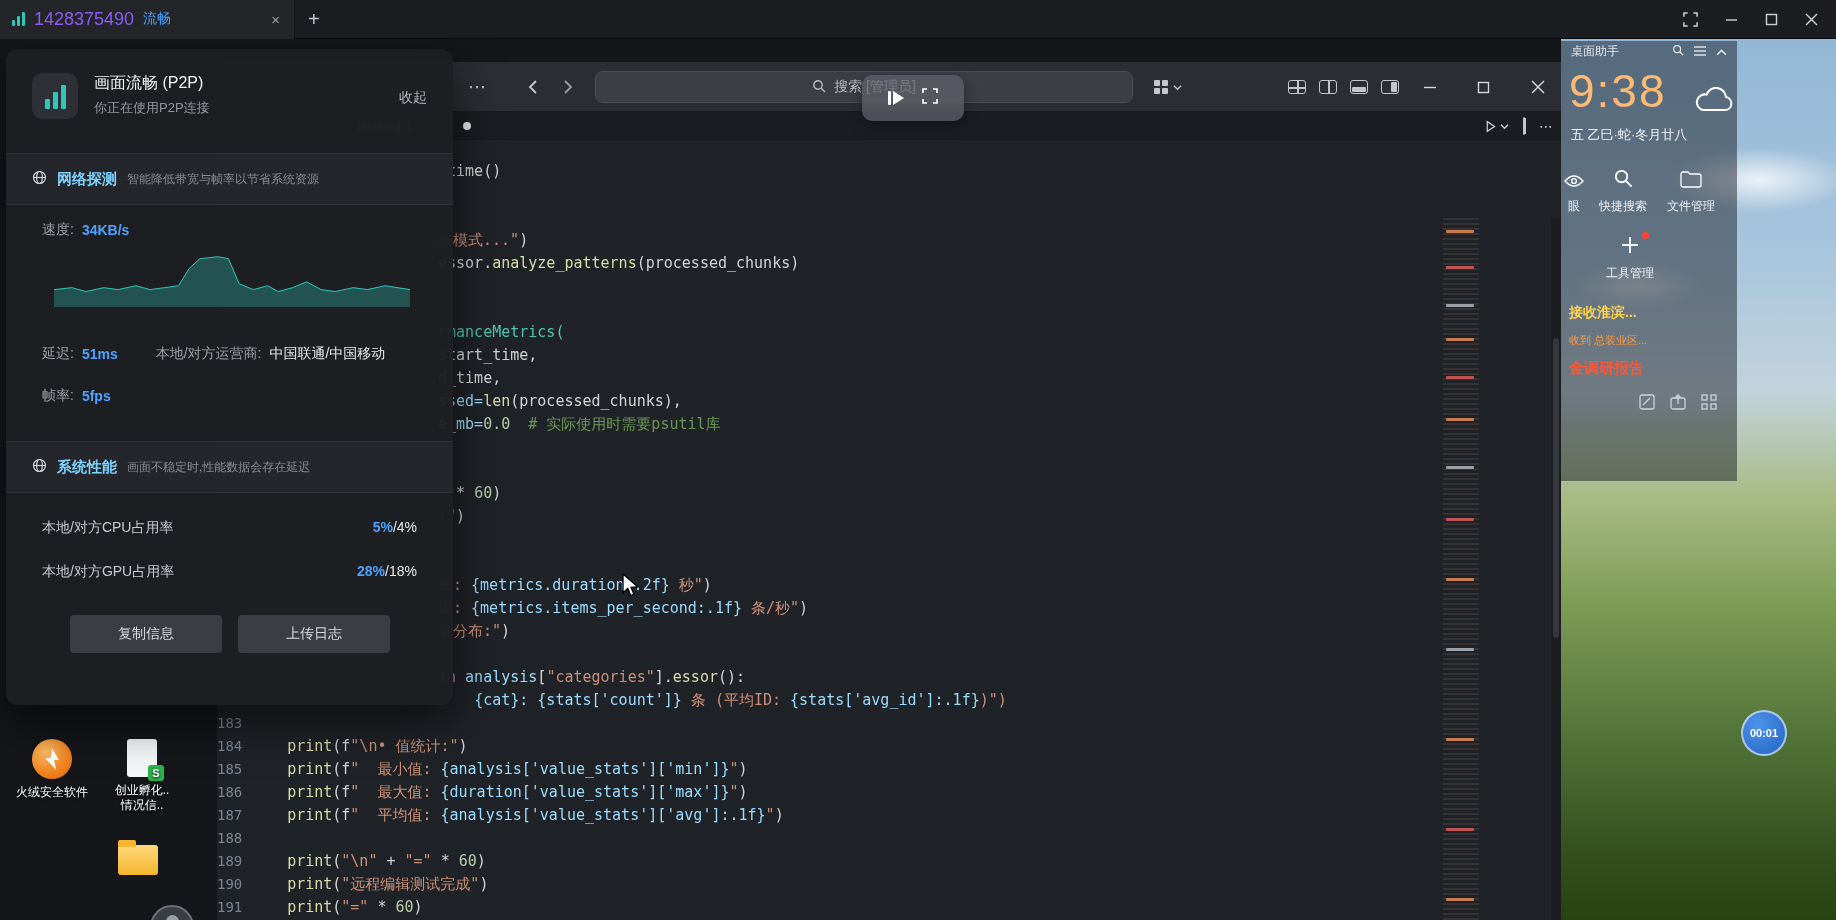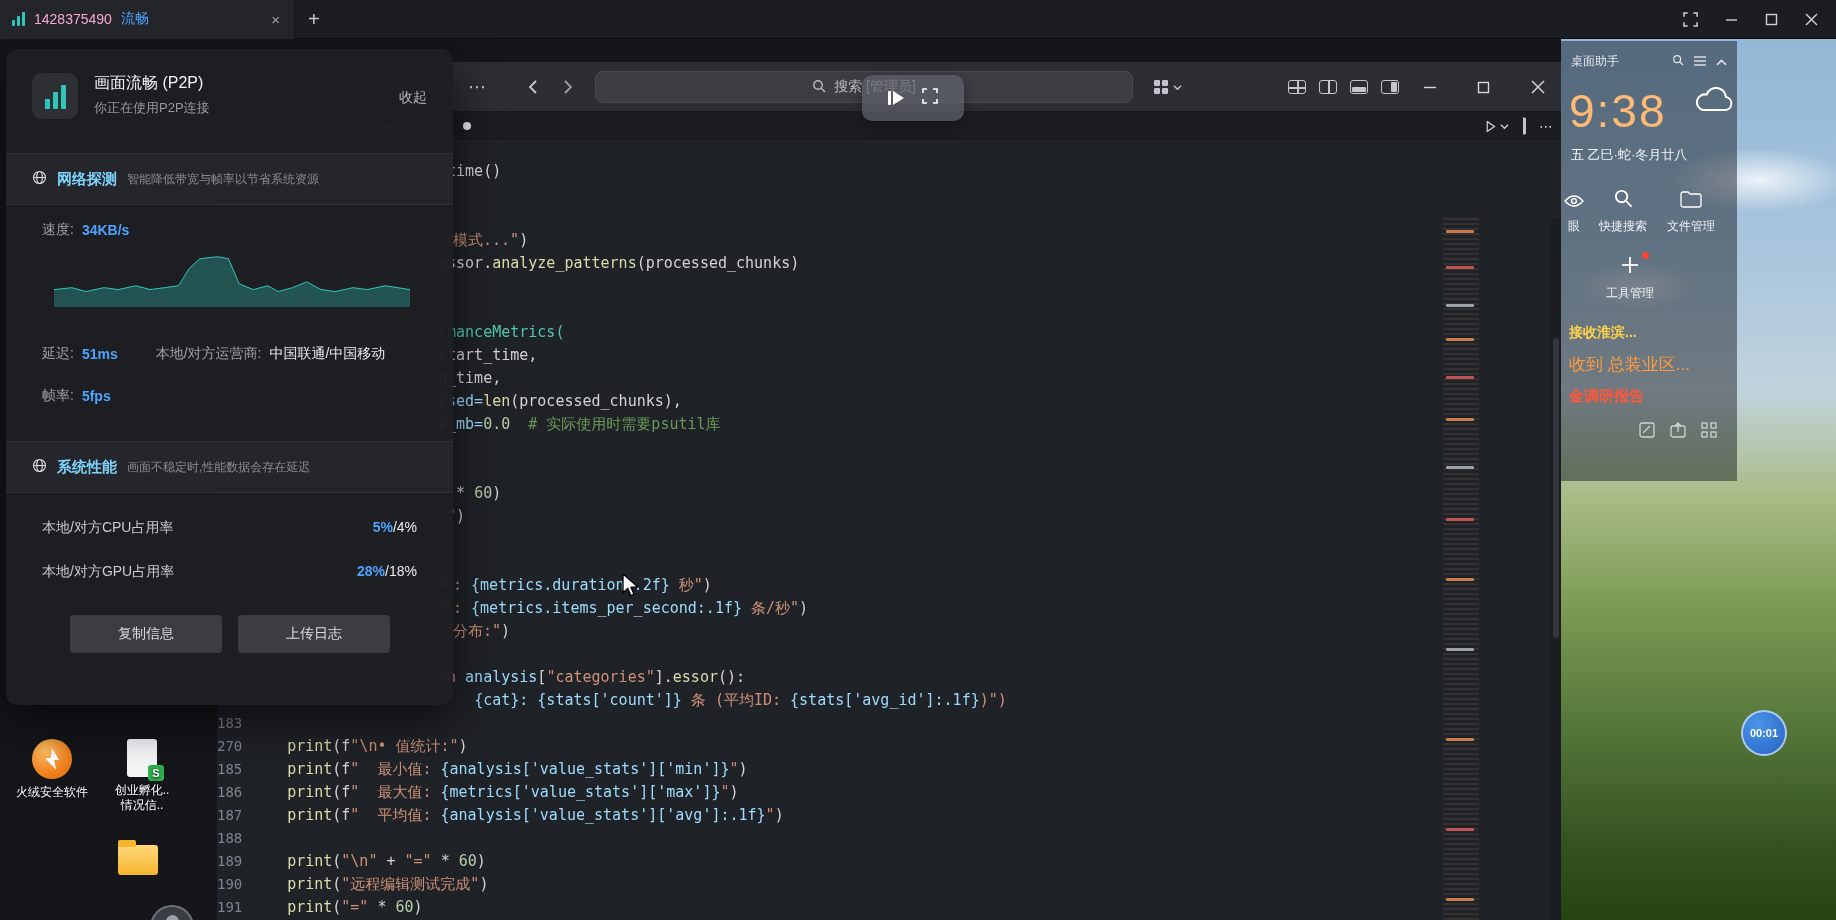--- a/index.html
+++ b/index.html
@@ -12,7 +12,7 @@
   .sig{display:flex;align-items:flex-end;gap:2px;height:14px}
   .sig i{width:3px;background:#2fc7ba;border-radius:1px;display:block}
   .sig i:nth-child(1){height:6px}.sig i:nth-child(2){height:10px}.sig i:nth-child(3){height:14px}
-  .tb-title{color:#f9a8d4;font-size:14px}
+  .tb-title{color:#8b5cf6;font-size:18px}
   .tb-badge{color:#4da3ff;font-size:14px}
   .tb-x{margin-left:auto;color:#9ea1a8;font-size:15px}
   .tb-plus{color:#c4c7cd;font-size:20px;margin-left:13px;line-height:1}

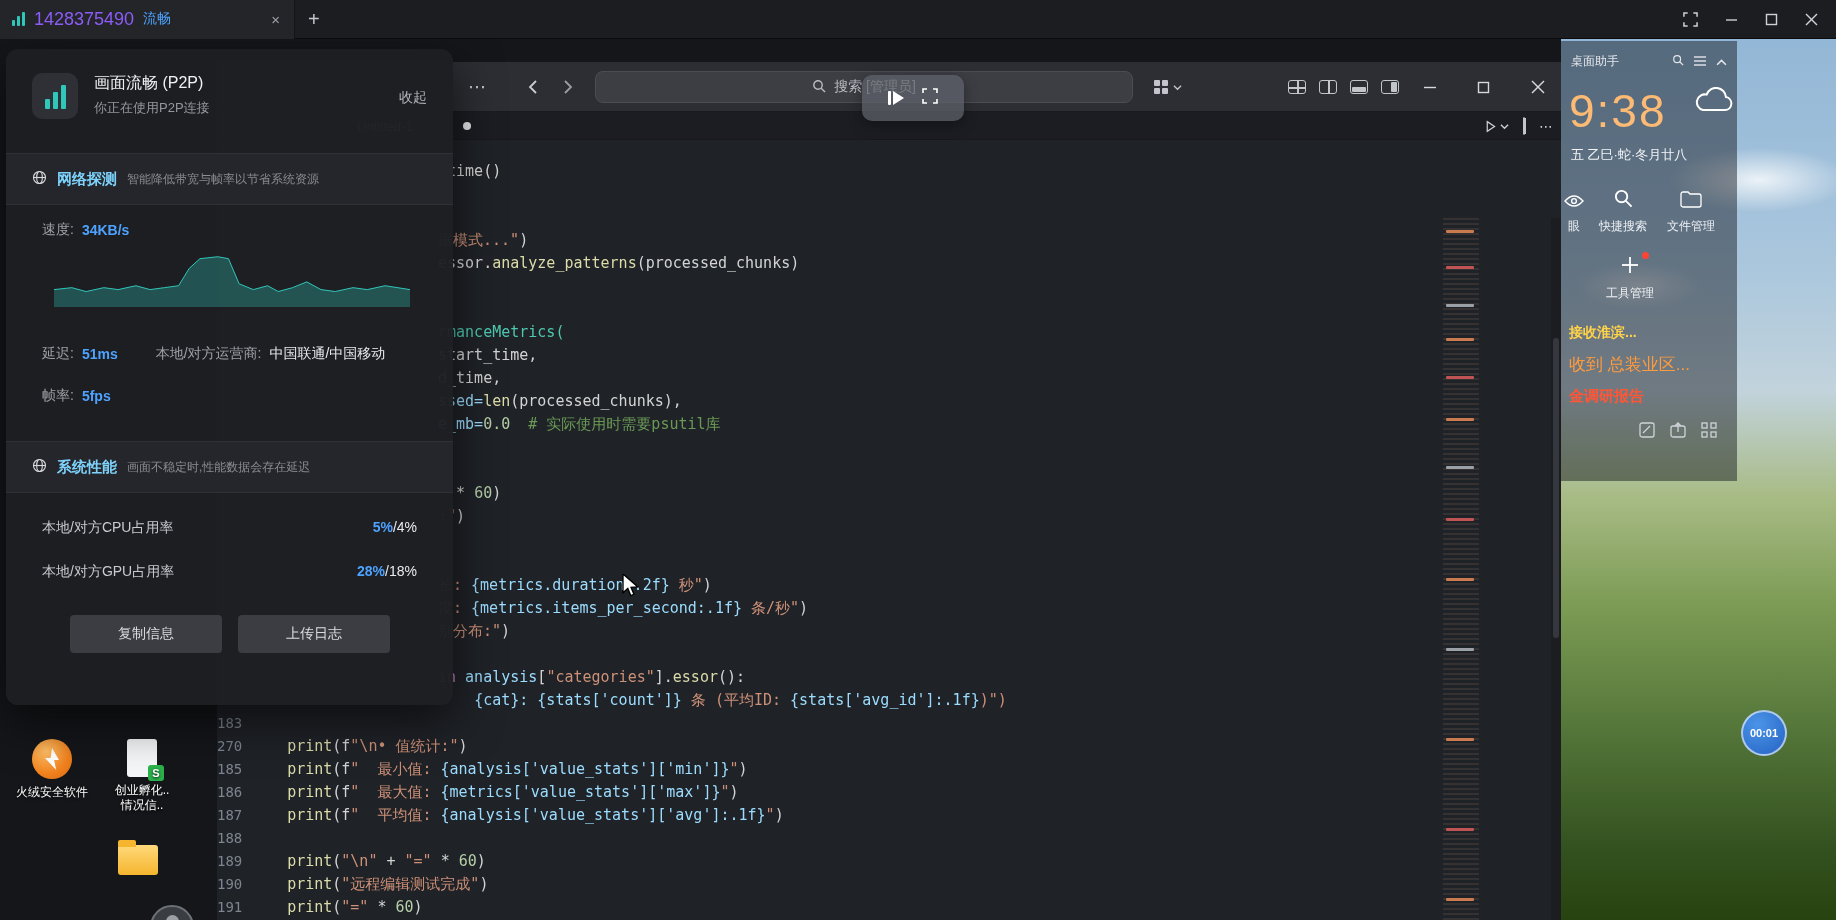--- a/index.html
+++ b/index.html
@@ -86,7 +86,7 @@
 
   
   .assist{position:absolute;left:1561px;top:2px;width:176px;height:440px;background:rgba(10,13,19,.45);color:#fff;z-index:5}
-  .as-head{display:flex;align-items:center;gap:10px;padding:12px 10px;font-size:12px;color:#e4e6ea}
+  .as-head{display:flex;align-items:center;gap:10px;padding:2px 10px;font-size:12px;color:#e4e6ea}
   .as-head .sp{flex:1}
   .as-clock{font-size:46px;font-weight:200;color:#fdba74;padding:6px 0 0 8px;letter-spacing:2px;line-height:1}
   .as-cloud{position:absolute;right:0px;top:46px}

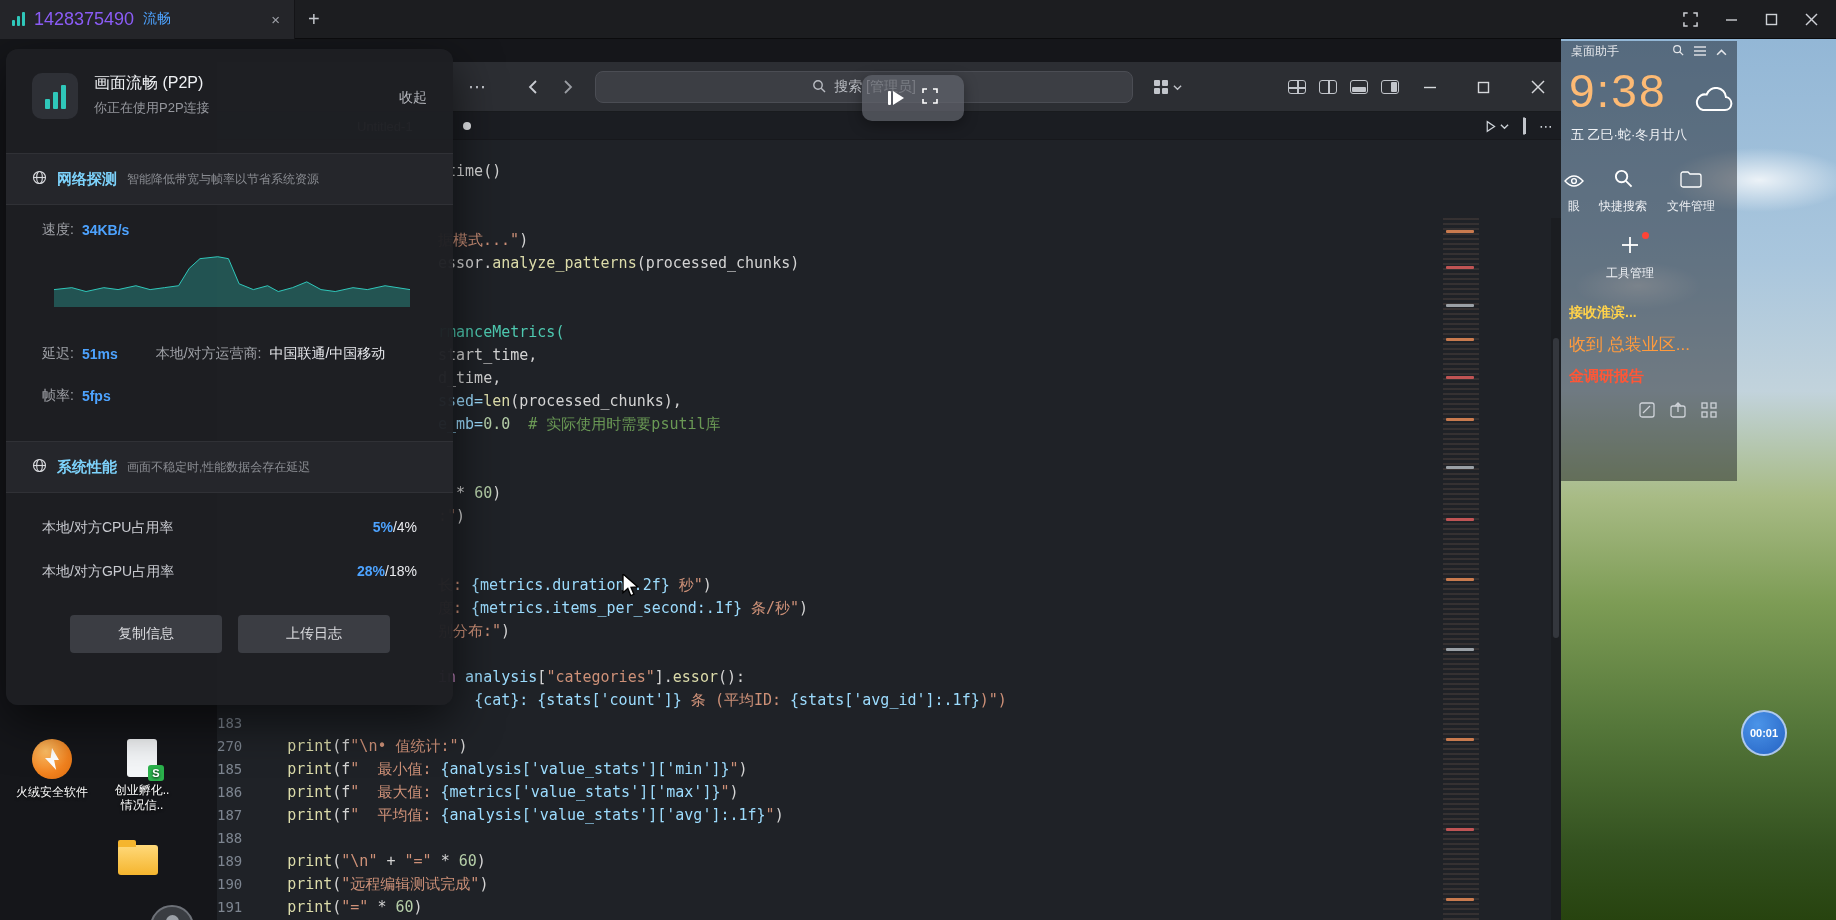--- a/index.html
+++ b/index.html
@@ -99,7 +99,7 @@
   .as-links{margin:22px 0 0 0;padding:0 8px}
   .as-link{white-space:nowrap;overflow:hidden;text-overflow:ellipsis;margin-bottom:11px}
   .l0{font-size:14px;font-weight:bold}
-  .l1{font-size:17px}
+  .l1{font-size:11px}
   .l2{font-size:15px;font-weight:bold}
   .as-foot{display:flex;gap:15px;margin:16px 0 0 78px}
 

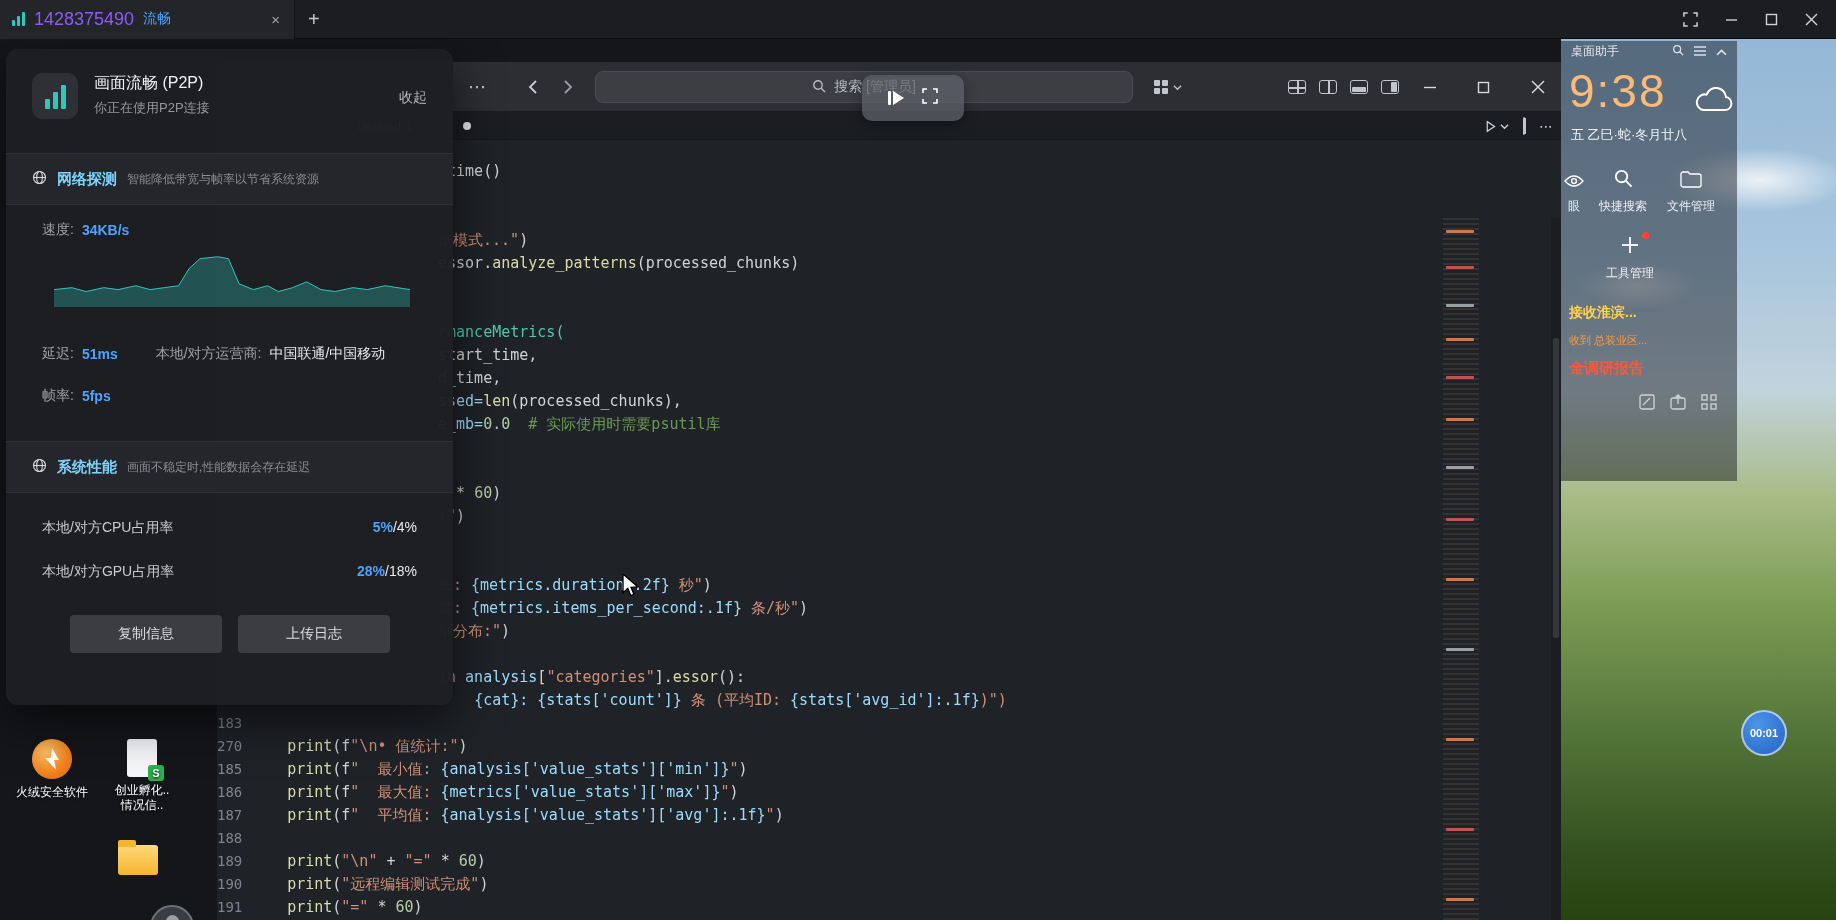--- a/index.html
+++ b/index.html
@@ -271,7 +271,7 @@
             <div class="cl"><span class="g"></span><span class="cb frag"><span class="ck">in </span><span class="cv">analysis</span><span class="cd">[</span><span class="cs">"categories"</span><span class="cd">].</span><span class="cf">essor</span><span class="cd">():</span></span></div>
             <div class="cl"><span class="g"></span><span class="cb frag"><span class="cd">    </span><span class="cv">{cat}: {stats['count']}</span><span class="cs"> 条 (平均ID: </span><span class="cv">{stats['avg_id']:.1f}</span><span class="cs">)")</span></span></div>
             <div class="cl"><span class="g">183</span><span class="cb"></span></div>
-            <div class="cl"><span class="g">270</span><span class="cb"><span class="cd">    </span><span class="cf">print</span><span class="cd">(f</span><span class="cs">"\n• 值统计:"</span><span class="cd">)</span></span></div>
+            <div class="cl"><span class="g">184</span><span class="cb"><span class="cd">    </span><span class="cf">print</span><span class="cd">(f</span><span class="cs">"\n• 值统计:"</span><span class="cd">)</span></span></div>
             <div class="cl"><span class="g">185</span><span class="cb"><span class="cd">    </span><span class="cf">print</span><span class="cd">(f</span><span class="cs">"  最小值: </span><span class="cv">{analysis['value_stats']['min']}</span><span class="cs">"</span><span class="cd">)</span></span></div>
             <div class="cl"><span class="g">186</span><span class="cb"><span class="cd">    </span><span class="cf">print</span><span class="cd">(f</span><span class="cs">"  最大值: </span><span class="cv">{metrics['value_stats']['max']}</span><span class="cs">"</span><span class="cd">)</span></span></div>
             <div class="cl"><span class="g">187</span><span class="cb"><span class="cd">    </span><span class="cf">print</span><span class="cd">(f</span><span class="cs">"  平均值: </span><span class="cv">{analysis['value_stats']['avg']:.1f}</span><span class="cs">"</span><span class="cd">)</span></span></div>

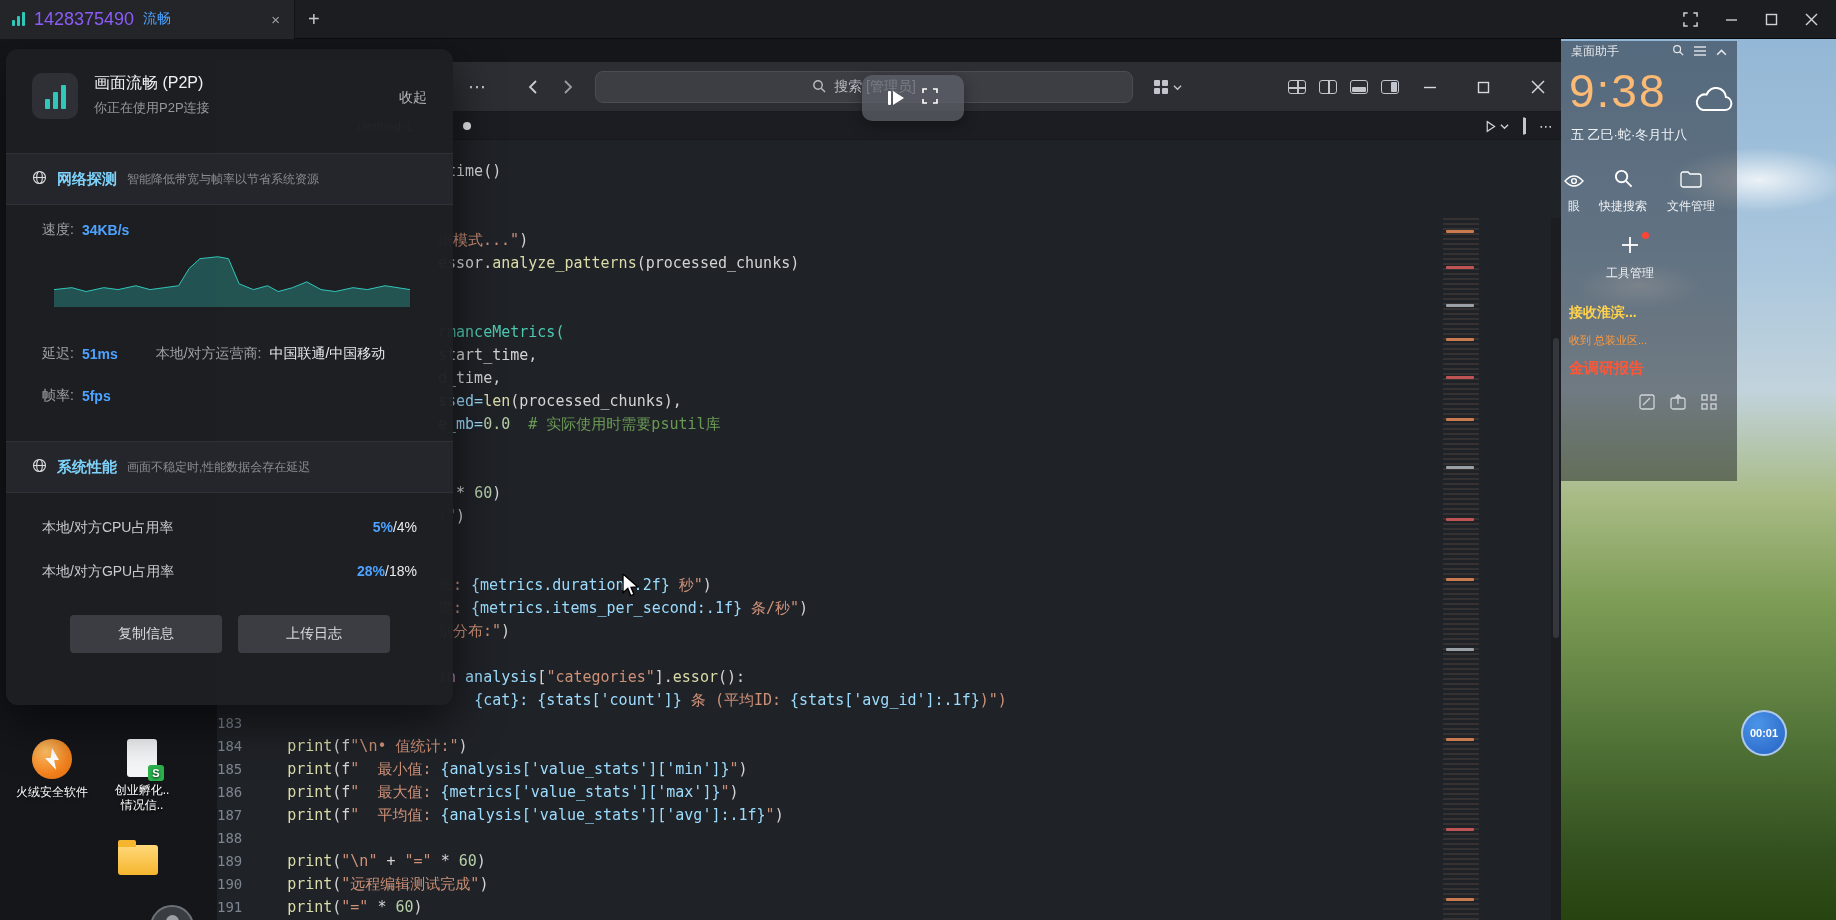--- a/index.html
+++ b/index.html
@@ -273,7 +273,7 @@
             <div class="cl"><span class="g">183</span><span class="cb"></span></div>
             <div class="cl"><span class="g">184</span><span class="cb"><span class="cd">    </span><span class="cf">print</span><span class="cd">(f</span><span class="cs">"\n• 值统计:"</span><span class="cd">)</span></span></div>
             <div class="cl"><span class="g">185</span><span class="cb"><span class="cd">    </span><span class="cf">print</span><span class="cd">(f</span><span class="cs">"  最小值: </span><span class="cv">{analysis['value_stats']['min']}</span><span class="cs">"</span><span class="cd">)</span></span></div>
-            <div class="cl"><span class="g">186</span><span class="cb"><span class="cd">    </span><span class="cf">print</span><span class="cd">(f</span><span class="cs">"  最大值: </span><span class="cv">{metrics['value_stats']['max']}</span><span class="cs">"</span><span class="cd">)</span></span></div>
+            <div class="cl"><span class="g">186</span><span class="cb"><span class="cd">    </span><span class="cf">print</span><span class="cd">(f</span><span class="cs">"  最大值: </span><span class="cv">{duration['value_stats']['max']}</span><span class="cs">"</span><span class="cd">)</span></span></div>
             <div class="cl"><span class="g">187</span><span class="cb"><span class="cd">    </span><span class="cf">print</span><span class="cd">(f</span><span class="cs">"  平均值: </span><span class="cv">{analysis['value_stats']['avg']:.1f}</span><span class="cs">"</span><span class="cd">)</span></span></div>
             <div class="cl"><span class="g">188</span><span class="cb"></span></div>
             <div class="cl"><span class="g">189</span><span class="cb"><span class="cd">    </span><span class="cf">print</span><span class="cd">(</span><span class="cs">"\n"</span><span class="cd"> + </span><span class="cs">"="</span><span class="cd"> * </span><span class="cn">60</span><span class="cd">)</span></span></div>

